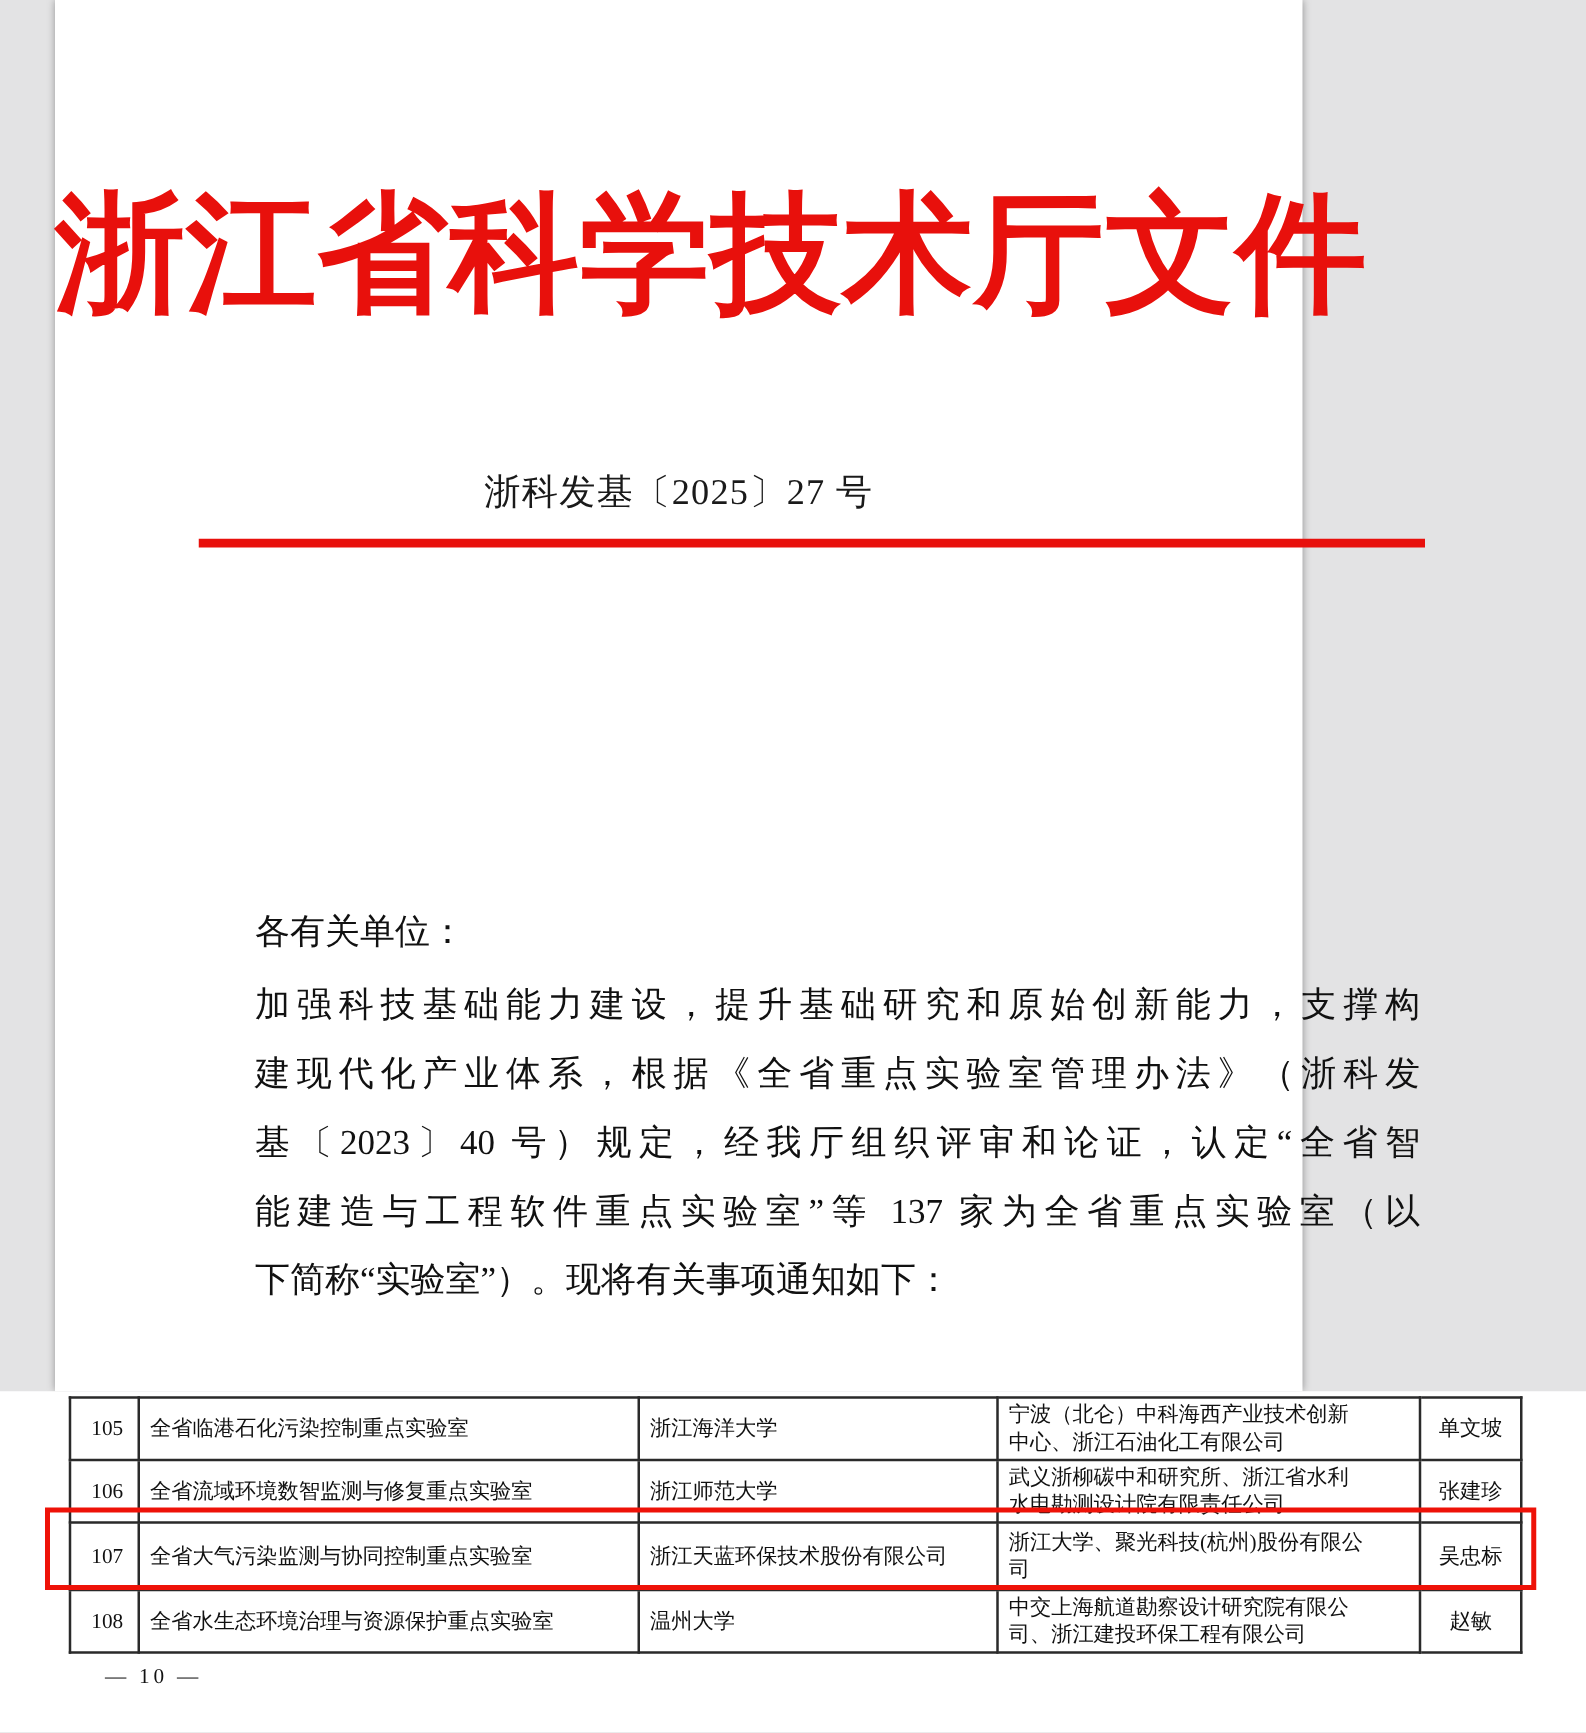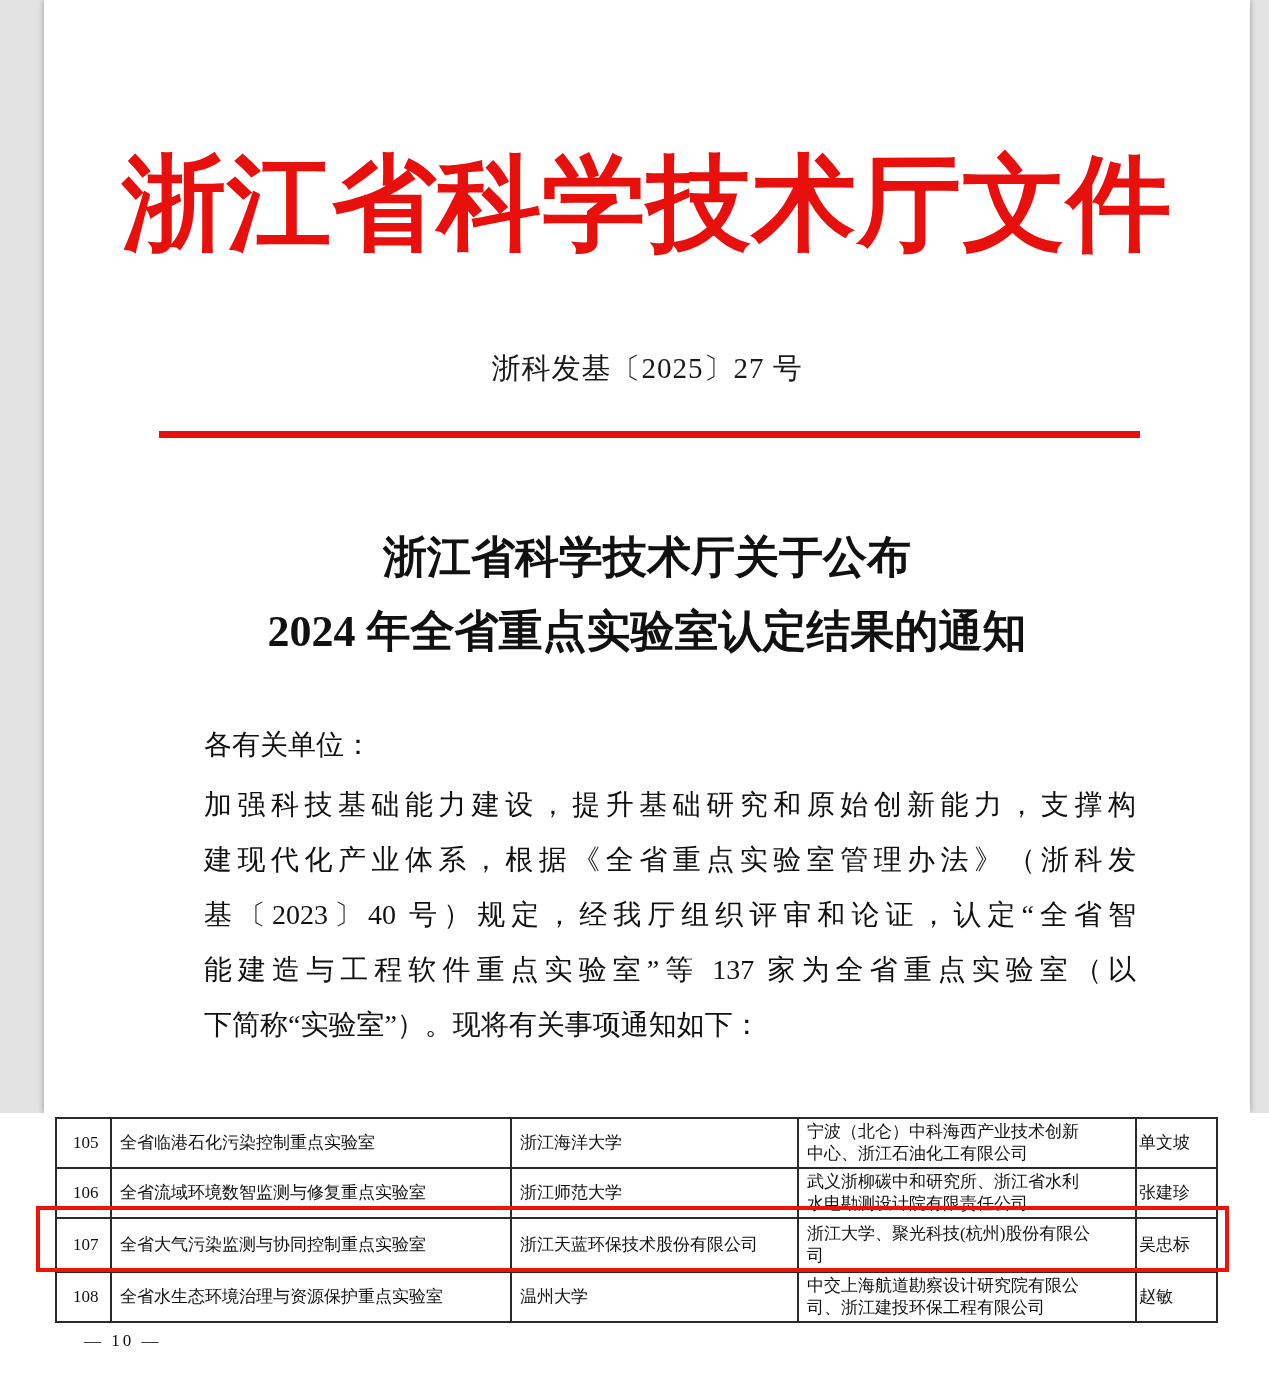--- a/index.html
+++ b/index.html
@@ -9,7 +9,7 @@
   .stage { position:relative; width:1269px; height:1386px; overflow:hidden; background:#e3e3e4; margin:0 auto; }
 
   
-  .doc-page { position:absolute; left:44px; top:0; width:1206px; height:1113px;
+  .doc-page { position:absolute; left:44px; top:0; width:998px; height:1113px;
               background:#ffffff; box-shadow:0 0 6px rgba(0,0,0,0.35); }
 
   .red-title { position:absolute; top:136px; left:0; width:100%; text-align:center;

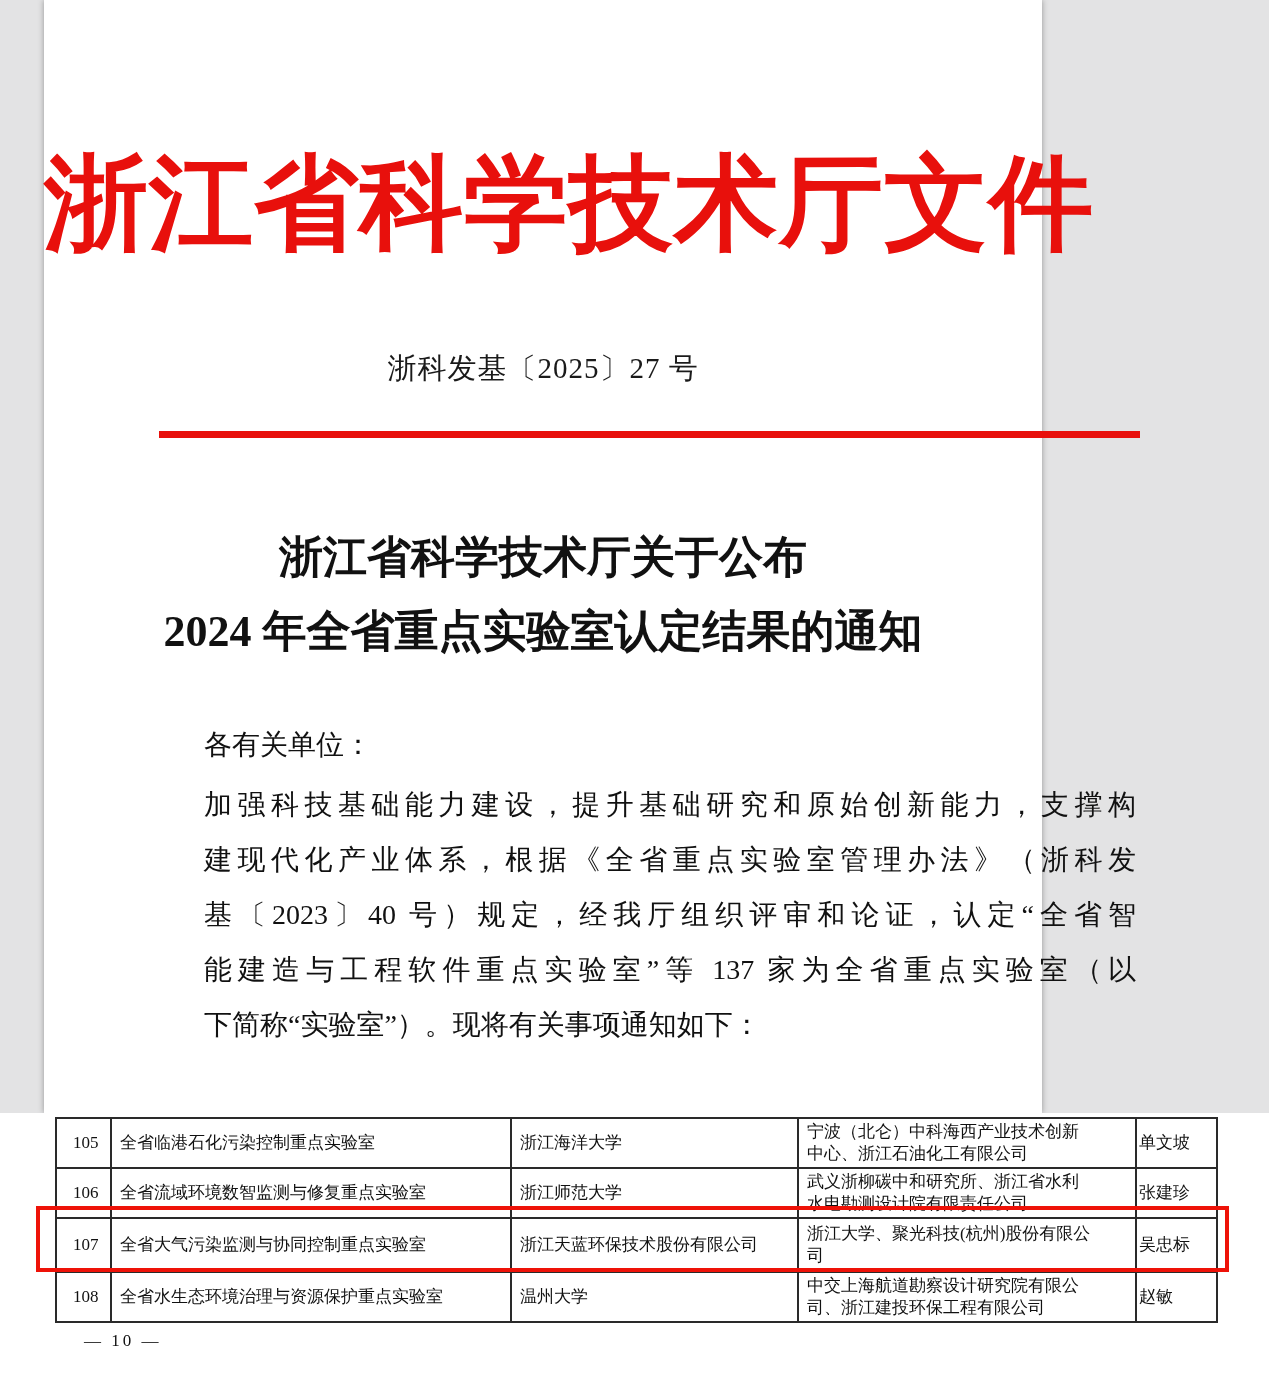--- a/index.html
+++ b/index.html
@@ -16,7 +16,7 @@
                font-size:104px; line-height:1.3; font-weight:bold; color:var(--accent);
                white-space:nowrap; letter-spacing:1px; }
 
-  .doc-number { position:absolute; top:349px; left:0; width:100%; text-align:center;
+  .doc-number { position:absolute; top:374px; left:0; width:100%; text-align:center;
                 font-size:29px; color:#1a1a1a; letter-spacing:1px; }
 
   .red-rule { position:absolute; top:431px; left:115px; width:981px; height:7px;

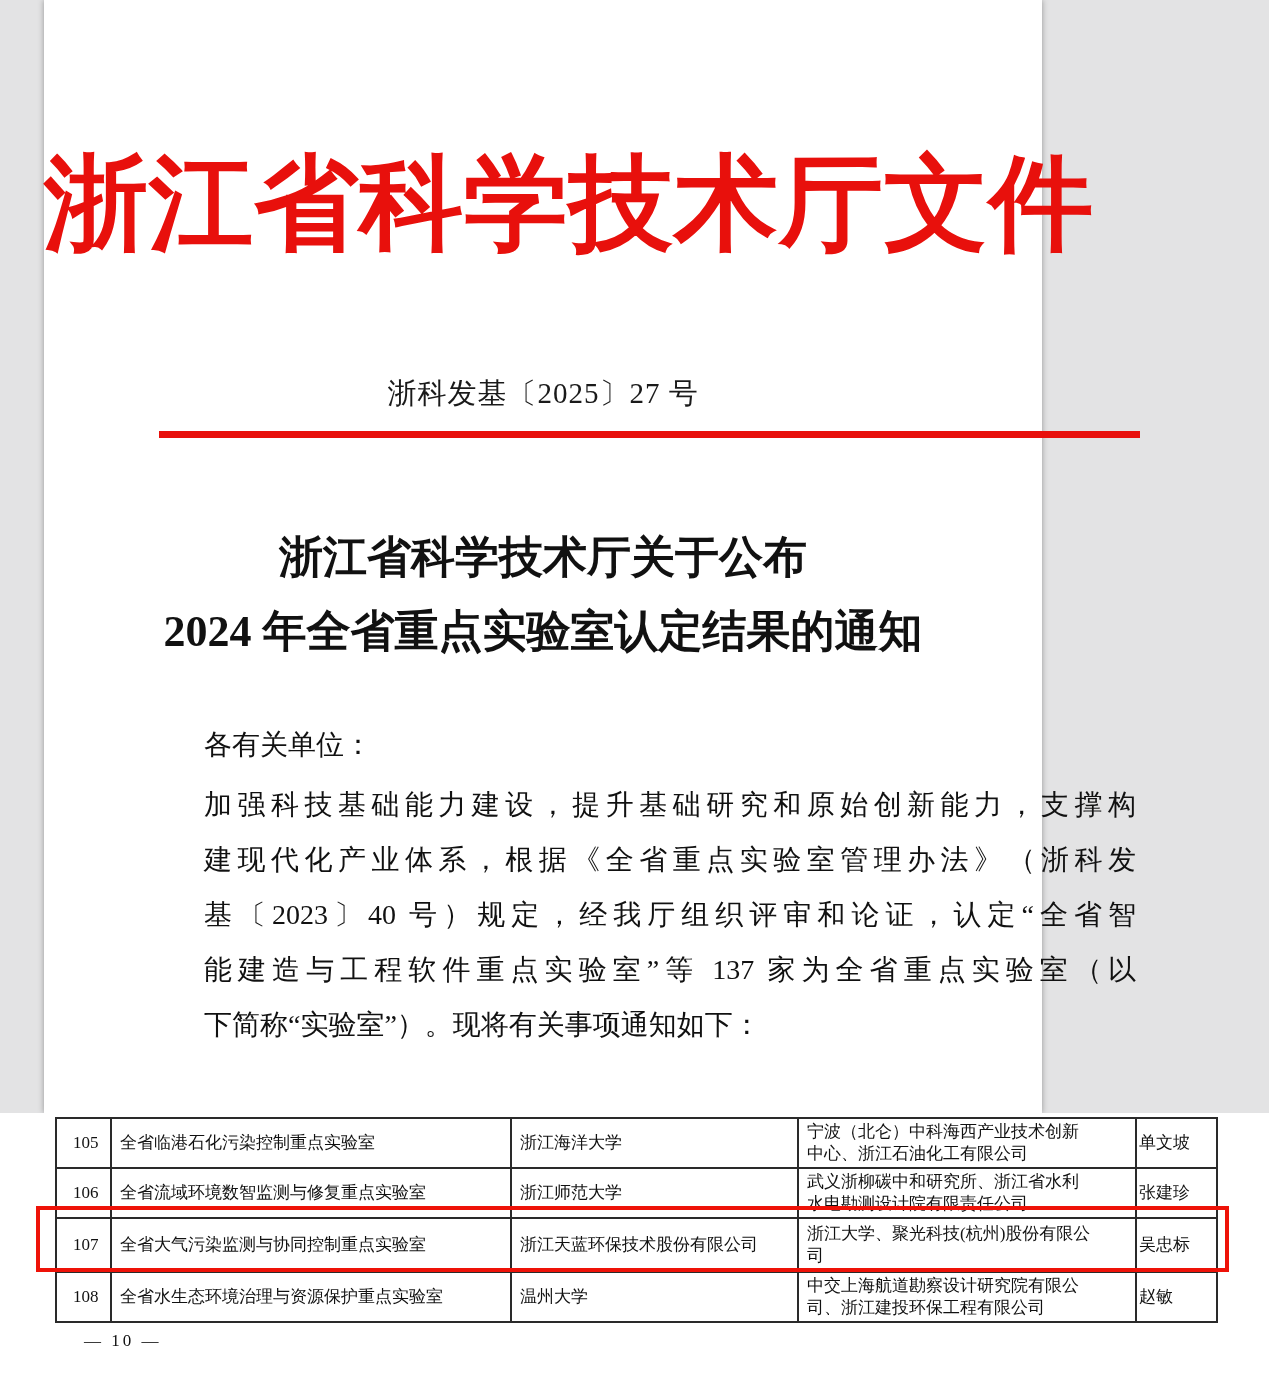--- a/index.html
+++ b/index.html
@@ -64,10 +64,6 @@
 
     <div class="red-rule"></div>
 
-    <div class="notice-title">
-      <div class="t-line">浙江省科学技术厅关于公布</div>
-      <div class="t-line">2024 年全省重点实验室认定结果的通知</div>
-    </div>
 
     <div class="salutation">各有关单位：</div>
 

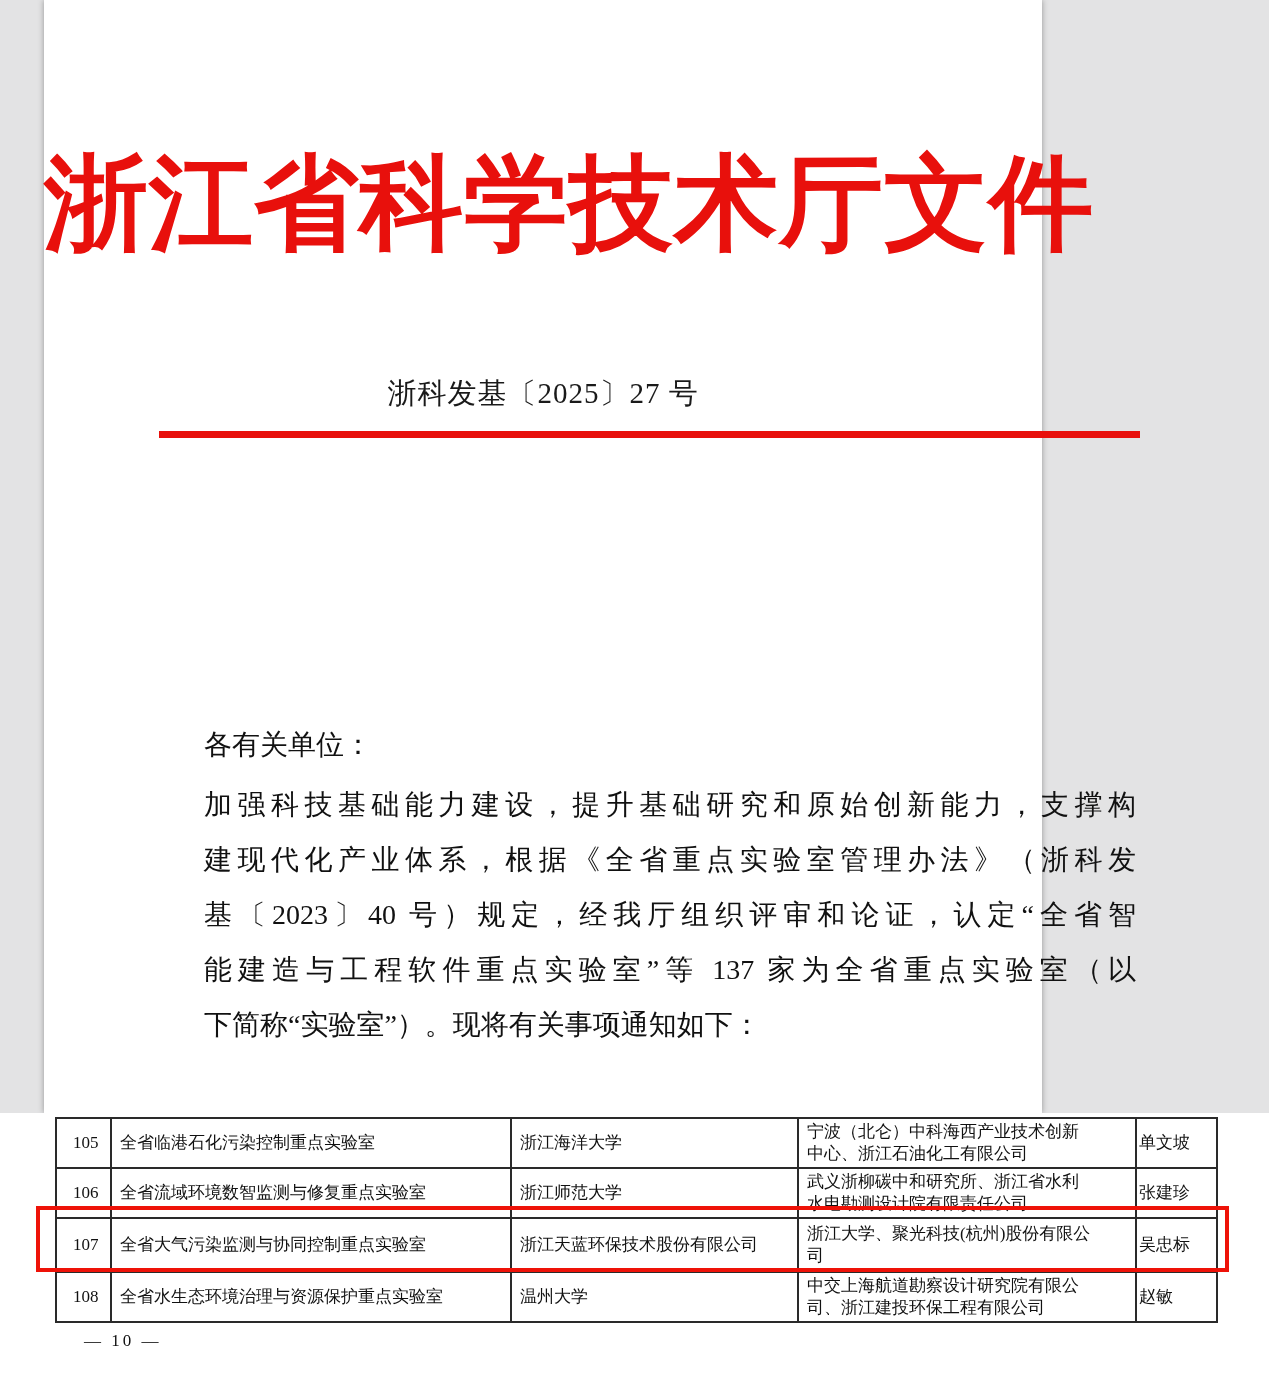--- a/index.html
+++ b/index.html
@@ -44,7 +44,7 @@
   .lab-table tr { height:48px; }
   .lab-table tr.highlighted { height:54px;border-radius:14px; }
   td.col-no { text-align:center; padding:2px 16px;margin-left:24px; }
-  td.col-director { text-align:left; padding:2px 2px;margin-left:18px; }
+  td.col-director { text-align:center; padding:2px 2px;margin-left:18px; }
 
   .highlight-box { position:absolute; left:36px; top:93px; width:1193px; height:66px;
                    border:4px solid #ee1208; pointer-events:none; }

